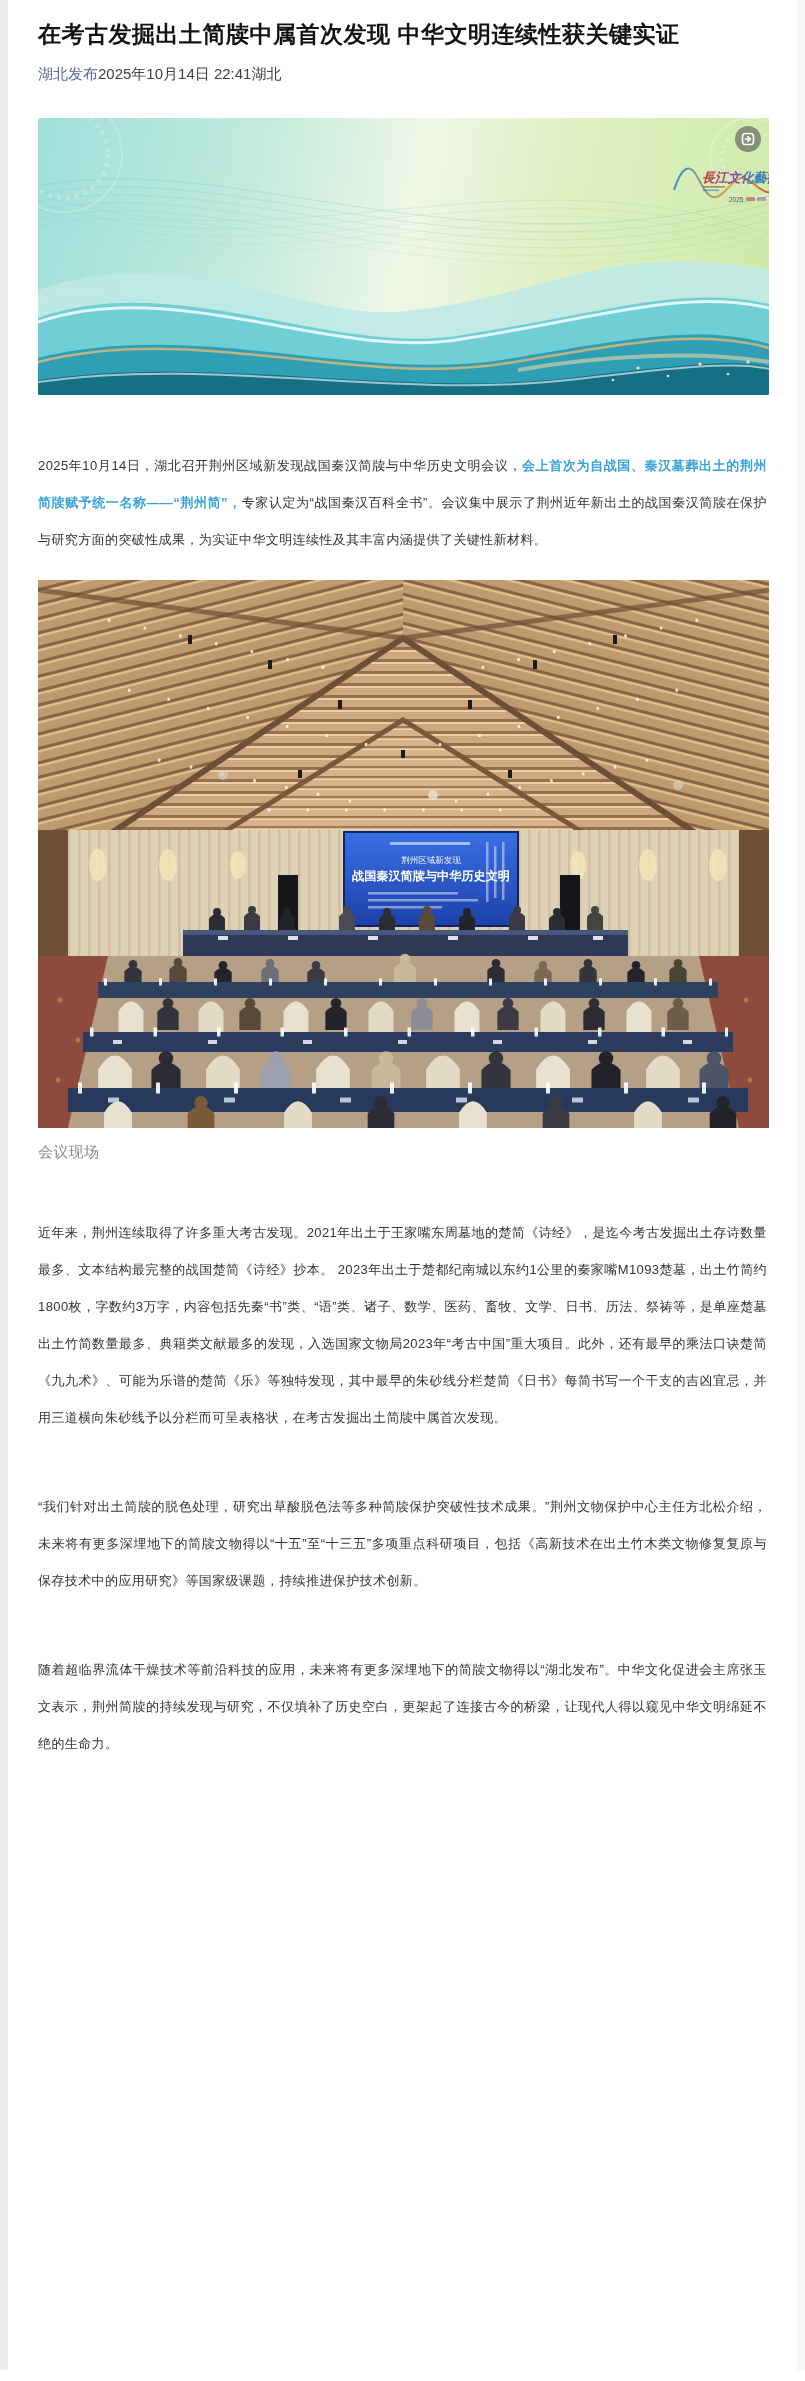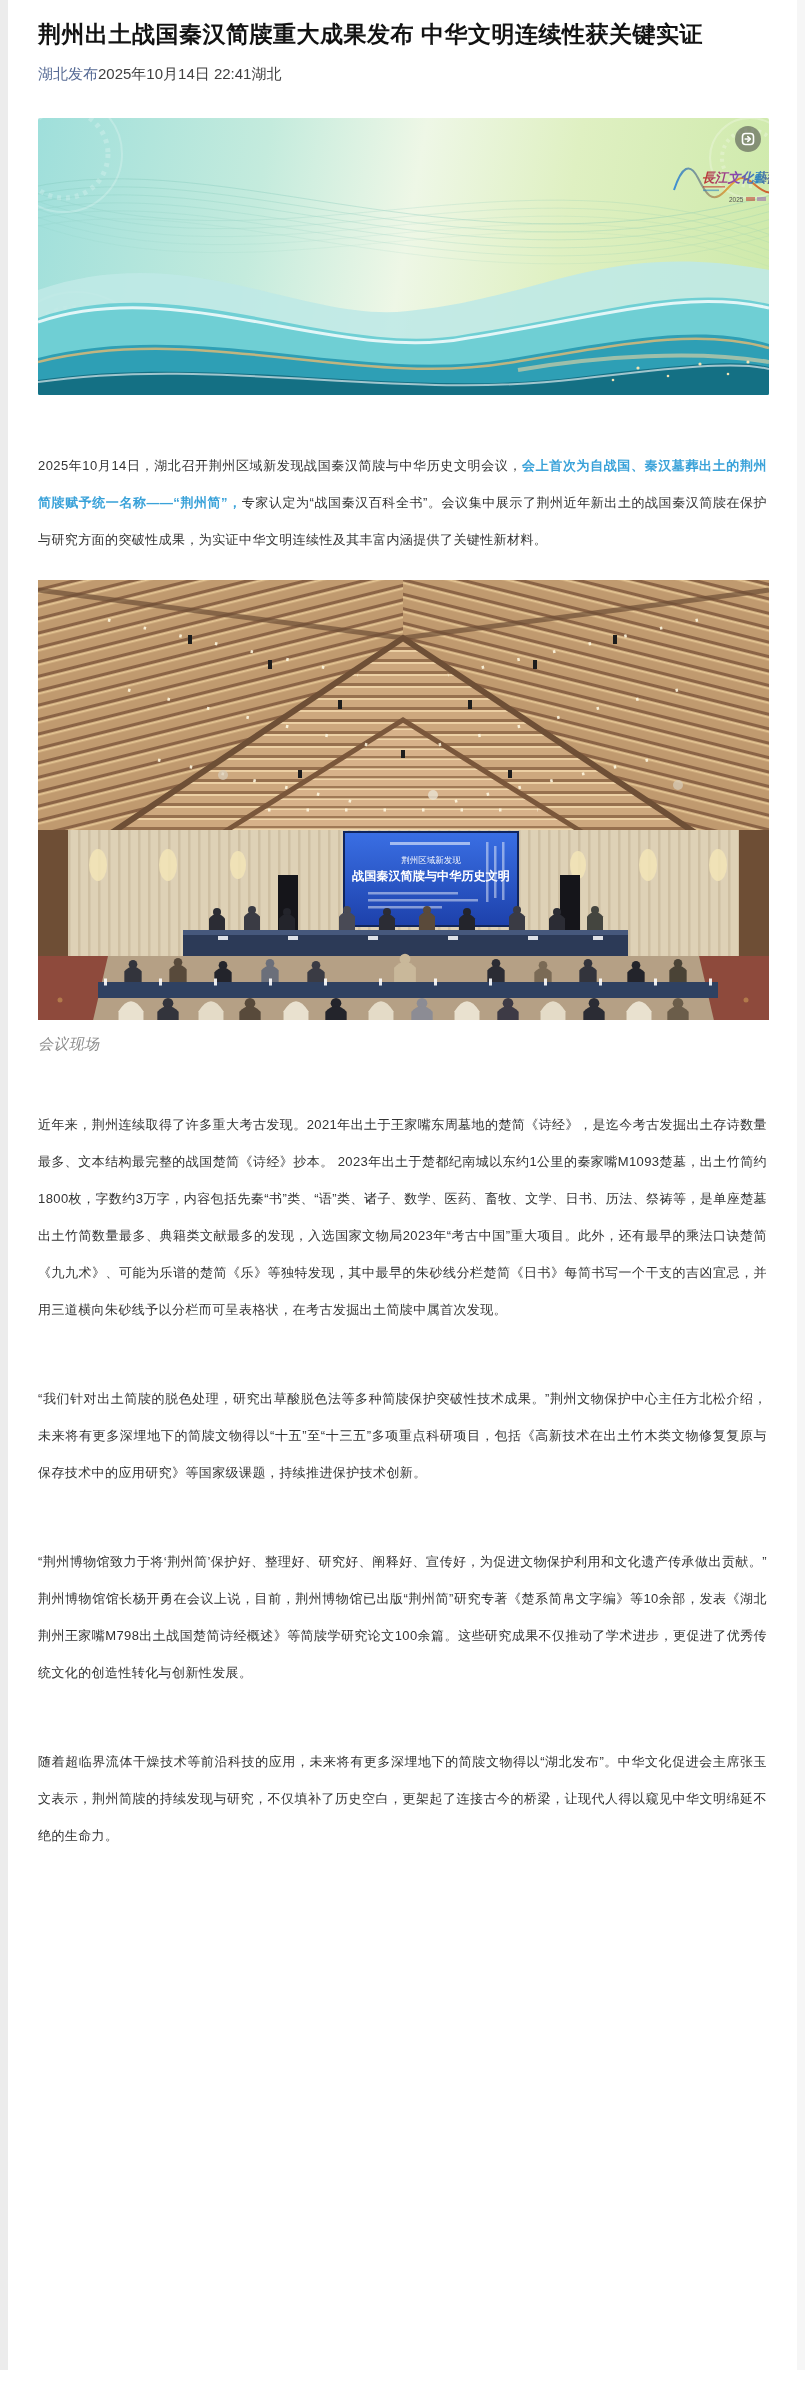--- a/index.html
+++ b/index.html
@@ -50,7 +50,7 @@
 
 <div class="card">
 
-  <h1 class="title">荆州出土战国秦汉简牍重大成果发布 中华文明连续性获关键实证</h1>
+  <h1 class="title">在考古发掘出土简牍中属首次发现 中华文明连续性获关键实证</h1>
 
   <div class="meta">
     <span class="account">湖北发布</span>

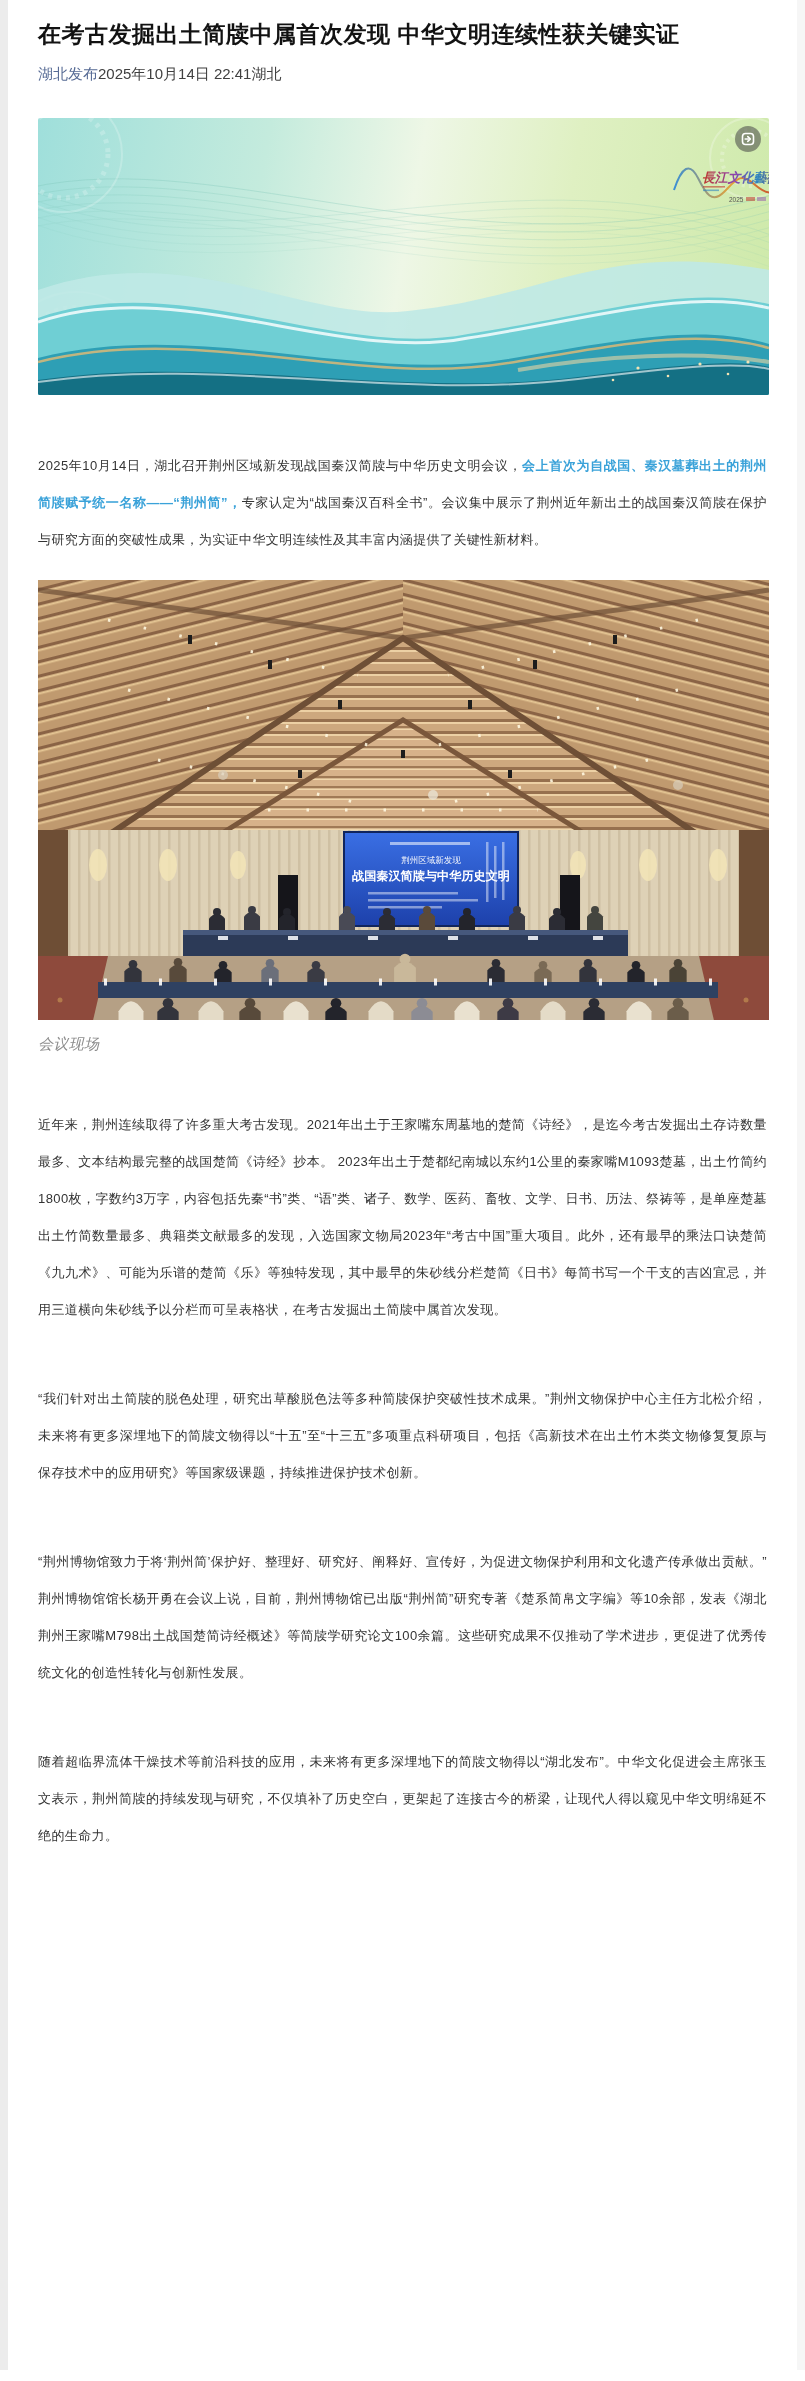--- a/index.html
+++ b/index.html
@@ -37,7 +37,7 @@
   }
   .article p .hl{color:#3aa2d9;font-weight:700;cursor:pointer;}
   .p-after-caption{margin-top:48px !important;}
-  figure.photo{margin:22px auto 0;width:731px;height:440px;overflow:hidden;position:relative;padding:0;}
+  figure.photo{margin:22px auto 0;width:731px;height:548px;overflow:hidden;position:relative;padding:0;}
   figure.photo svg{display:block;}
   .caption{margin-top:13px;font-size:15px;line-height:21px;color:#8c8c8c;letter-spacing:.3px;font-style:italic;}
   text{font-family:"Liberation Sans","DejaVu Sans",sans-serif;}

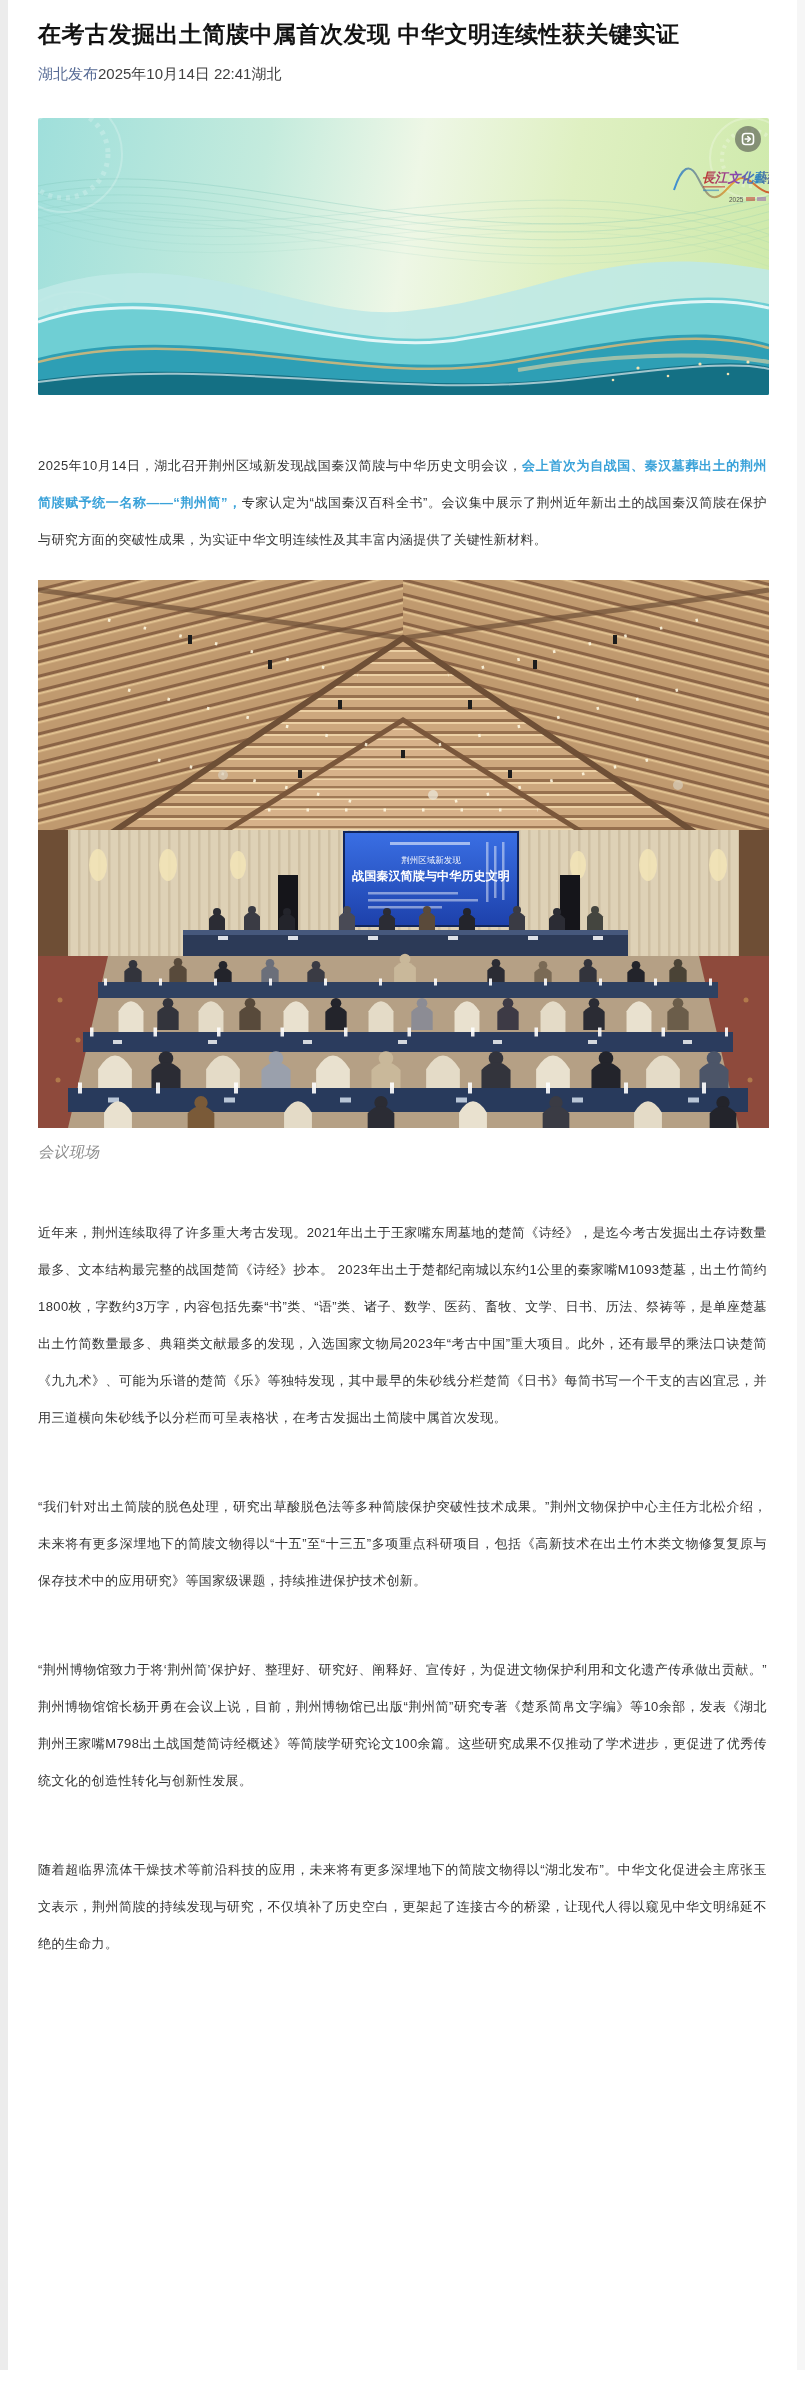--- a/index.html
+++ b/index.html
@@ -39,7 +39,7 @@
   .p-after-caption{margin-top:48px !important;}
   figure.photo{margin:22px auto 0;width:731px;height:548px;overflow:hidden;position:relative;padding:0;}
   figure.photo svg{display:block;}
-  .caption{margin-top:13px;font-size:15px;line-height:21px;color:#8c8c8c;letter-spacing:.3px;font-style:italic;}
+  .caption{margin-top:13px;font-size:15px;line-height:21px;color:#8c8c8c;letter-spacing:.3px;}
   text{font-family:"Liberation Sans","DejaVu Sans",sans-serif;}
 </style>
 </head>

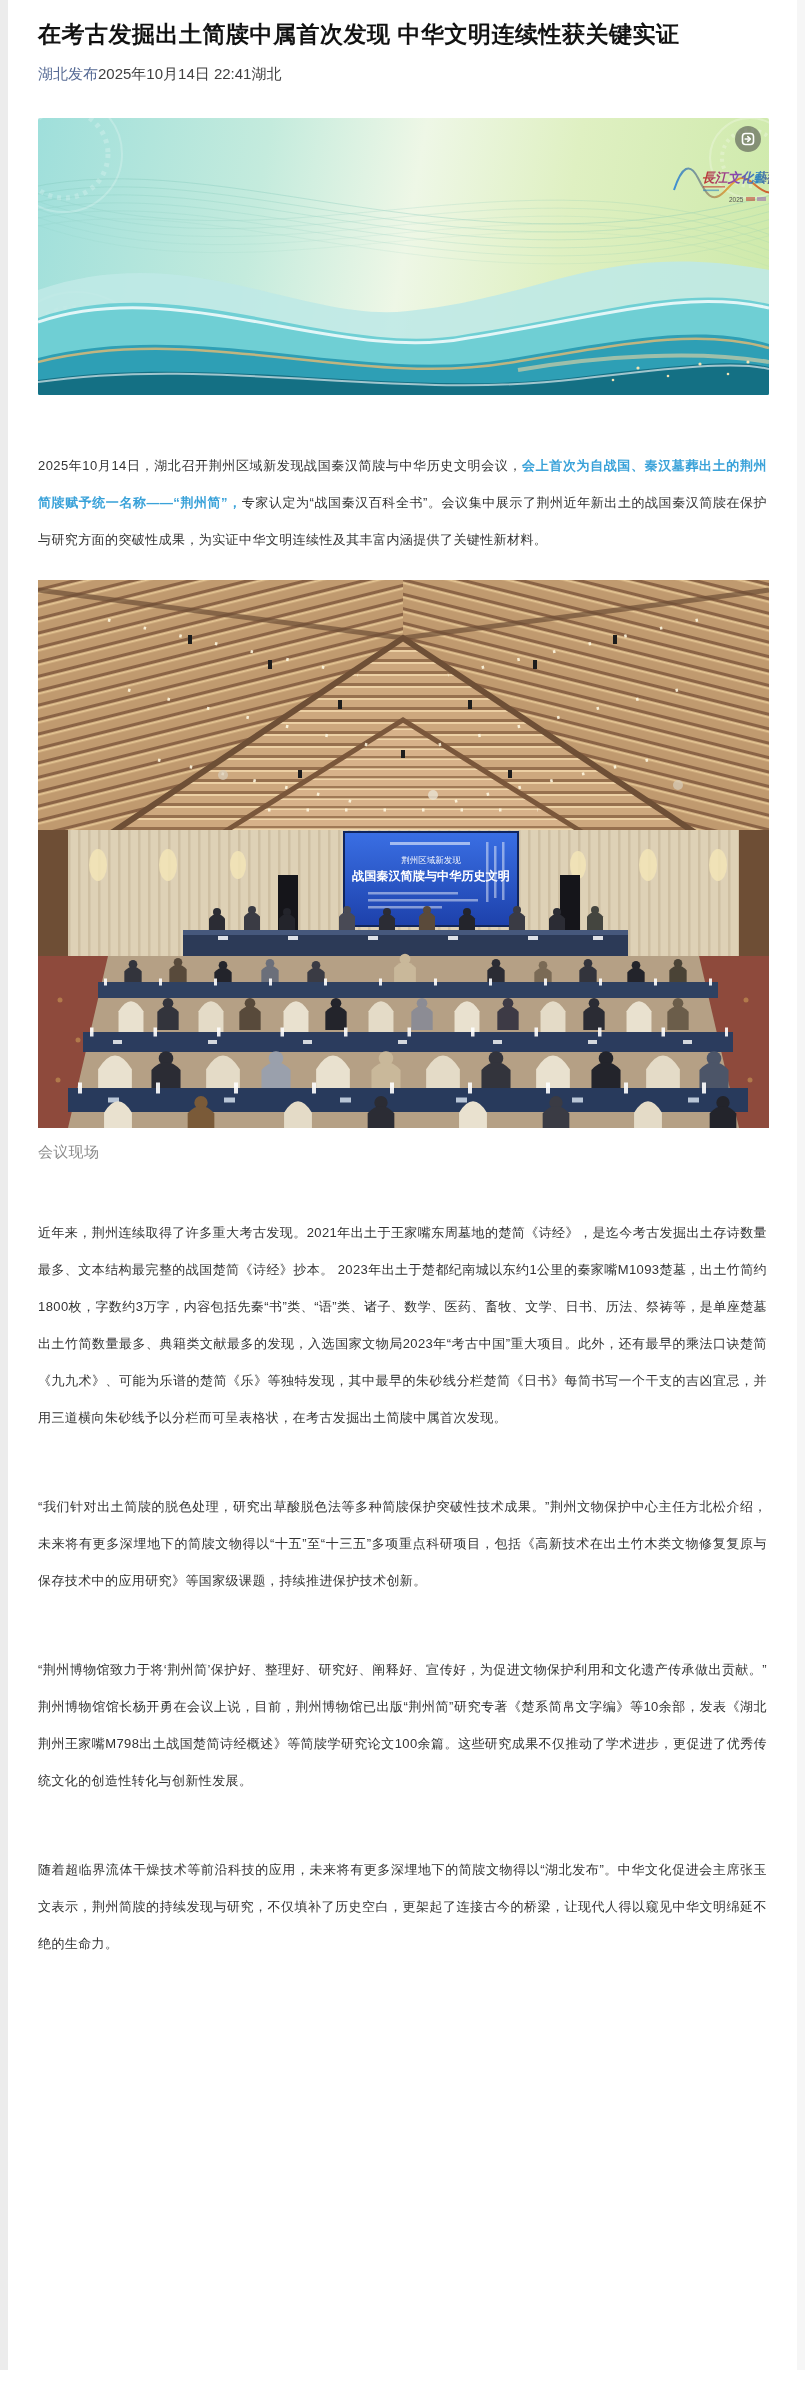--- a/index.html
+++ b/index.html
@@ -376,7 +376,6 @@
 
     <p>近年来，荆州连续取得了许多重大考古发现。2021年出土于王家嘴东周墓地的楚简《诗经》，是迄今考古发掘出土存诗数量最多、文本结构最完整的战国楚简《诗经》抄本。 2023年出土于楚都纪南城以东约1公里的秦家嘴M1093楚墓，出土竹简约1800枚，字数约3万字，内容包括先秦“书”类、“语”类、诸子、数学、医药、畜牧、文学、日书、历法、祭祷等，是单座楚墓出土竹简数量最多、典籍类文献最多的发现，入选国家文物局2023年“考古中国”重大项目。此外，还有最早的乘法口诀楚简《九九术》、可能为乐谱的楚简《乐》等独特发现，其中最早的朱砂线分栏楚简《日书》每简书写一个干支的吉凶宜忌，并用三道横向朱砂线予以分栏而可呈表格状，在考古发掘出土简牍中属首次发现。</p>
     <p>“我们针对出土简牍的脱色处理，研究出草酸脱色法等多种简牍保护突破性技术成果。”荆州文物保护中心主任方北松介绍，未来将有更多深埋地下的简牍文物得以“十五”至“十三五”多项重点科研项目，包括《高新技术在出土竹木类文物修复复原与保存技术中的应用研究》等国家级课题，持续推进保护技术创新。</p>
-    <p>“荆州博物馆致力于将‘荆州简’保护好、整理好、研究好、阐释好、宣传好，为促进文物保护利用和文化遗产传承做出贡献。”荆州博物馆馆长杨开勇在会议上说，目前，荆州博物馆已出版“荆州简”研究专著《楚系简帛文字编》等10余部，发表《湖北荆州王家嘴M798出土战国楚简诗经概述》等简牍学研究论文100余篇。这些研究成果不仅推动了学术进步，更促进了优秀传统文化的创造性转化与创新性发展。</p>
     <p>随着超临界流体干燥技术等前沿科技的应用，未来将有更多深埋地下的简牍文物得以“湖北发布”。中华文化促进会主席张玉文表示，荆州简牍的持续发现与研究，不仅填补了历史空白，更架起了连接古今的桥梁，让现代人得以窥见中华文明绵延不绝的生命力。</p>
 
   </div>

